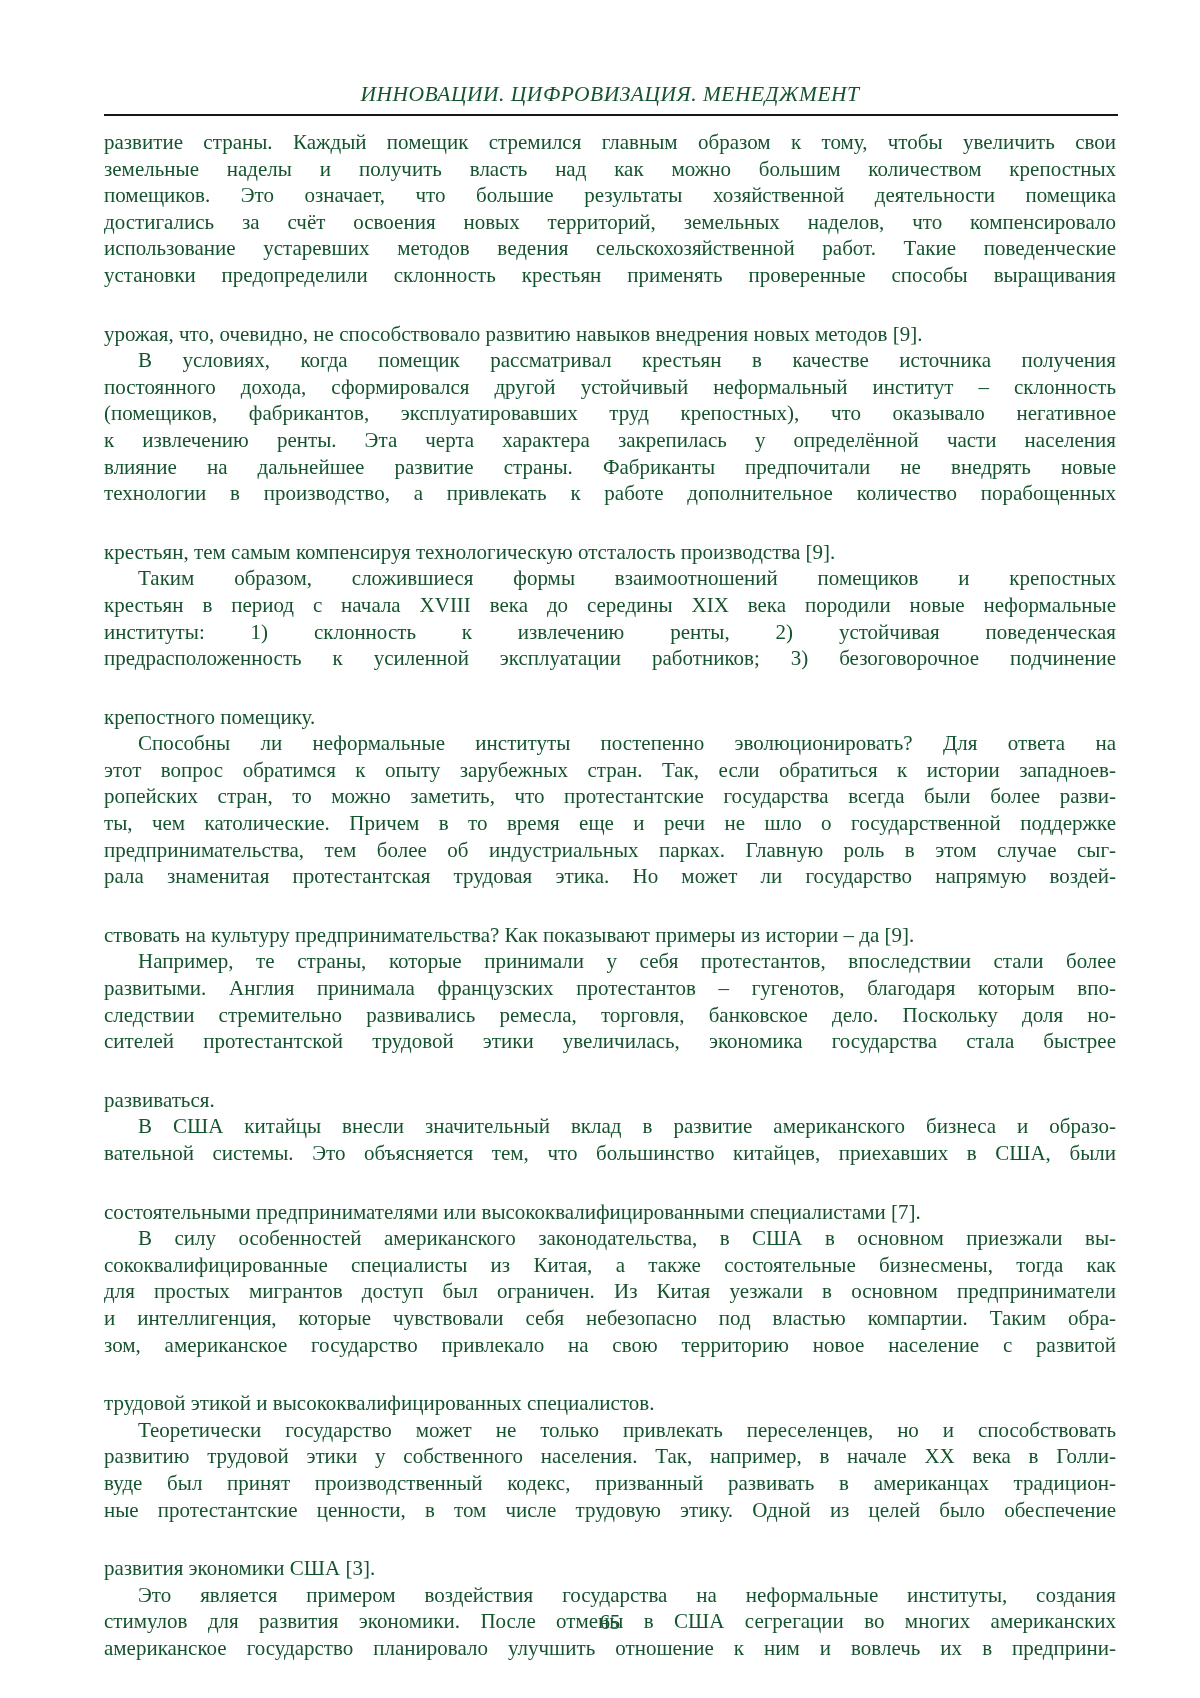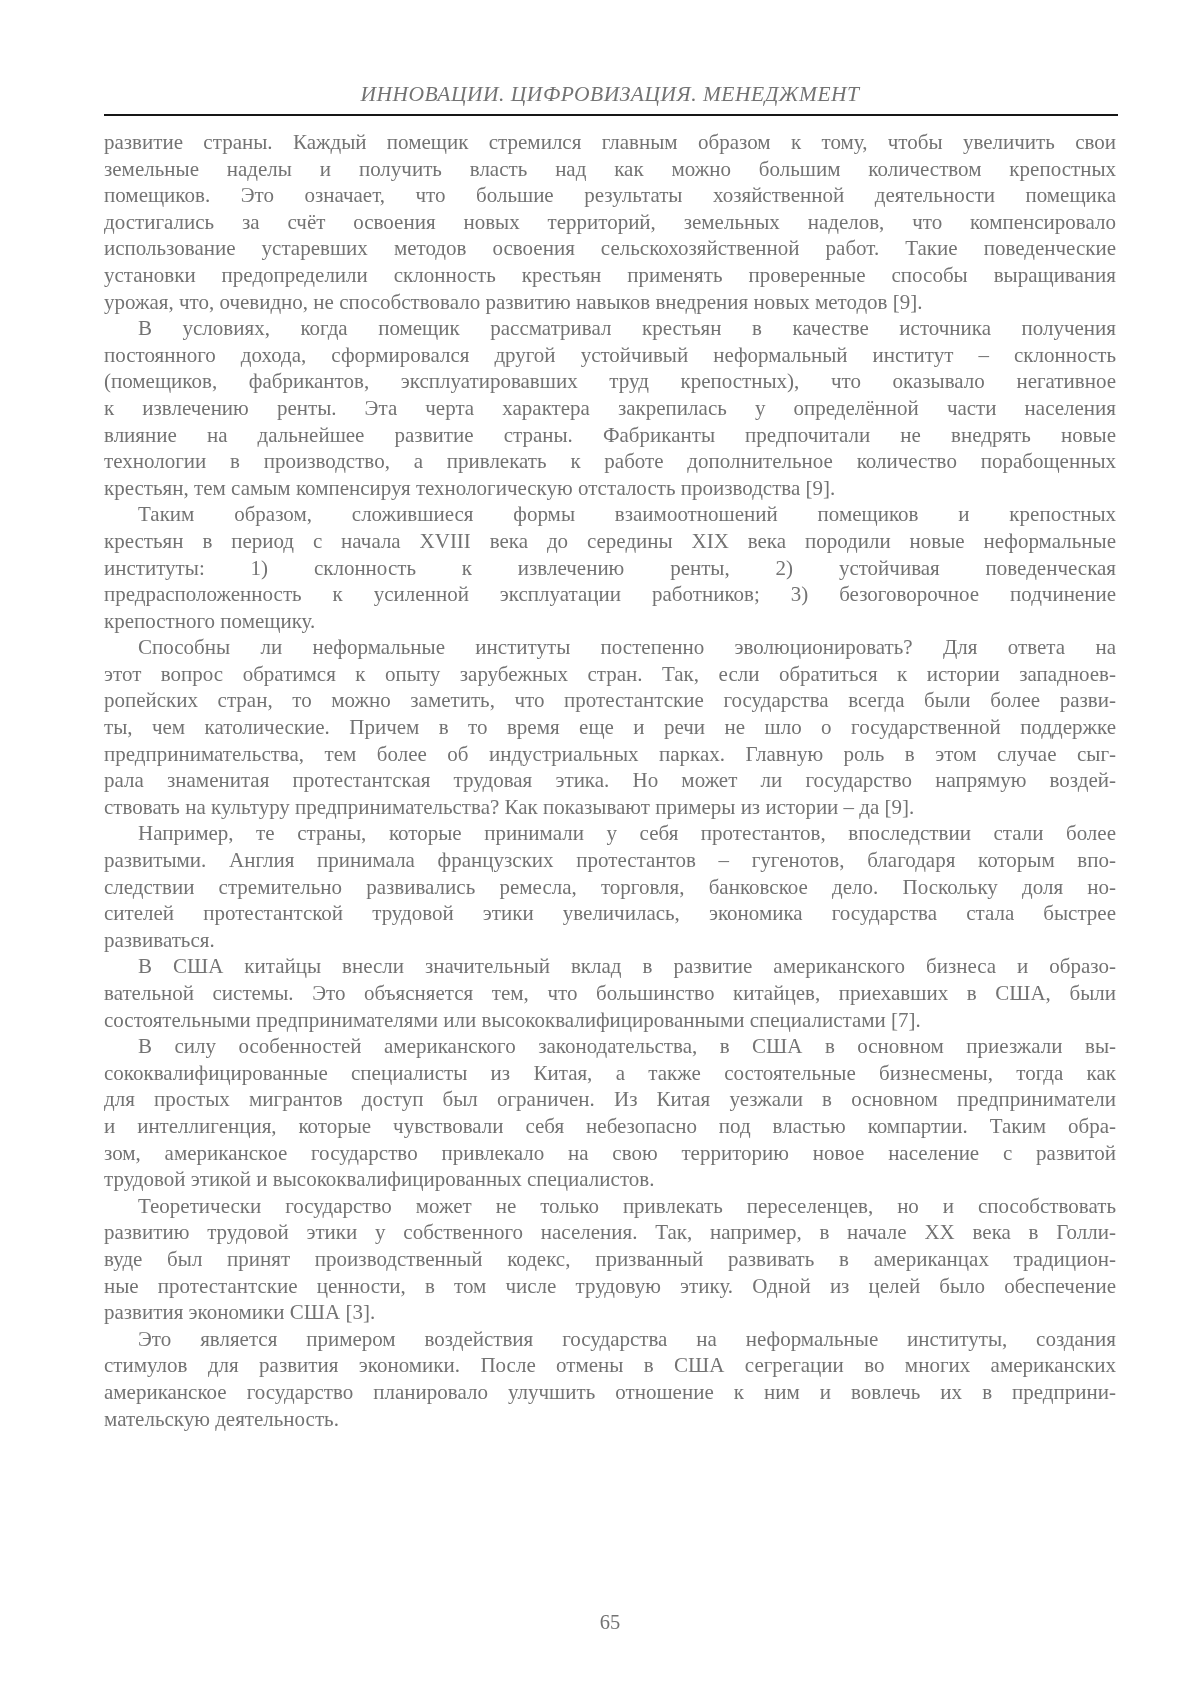--- a/index.html
+++ b/index.html
@@ -13,7 +13,7 @@
     height: 1698px;
     background: #ffffff;
     font-family: "Liberation Serif", "DejaVu Serif", serif;
-    color: #737373;
+    color: #14532d;
     overflow: hidden;
   }
   .running-head {

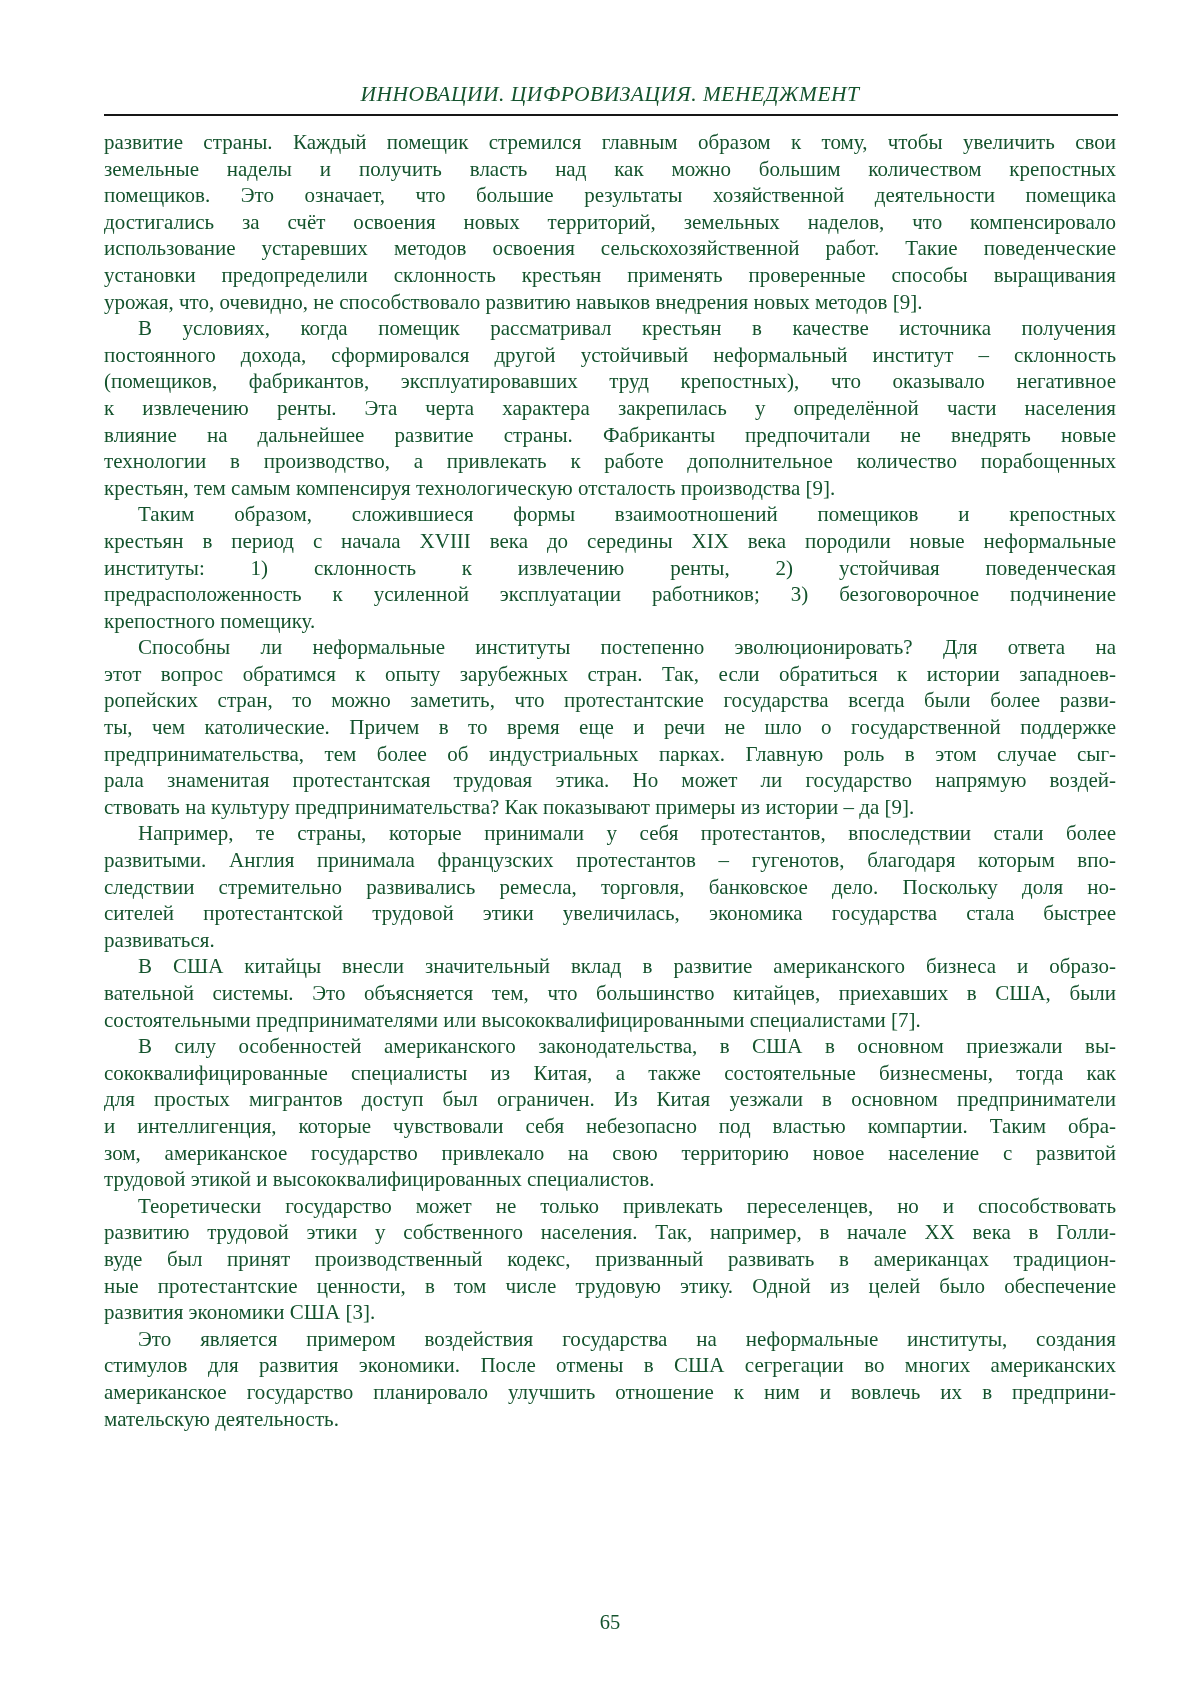--- a/index.html
+++ b/index.html
@@ -82,7 +82,7 @@
         <div class="line">земельные наделы и получить власть над как можно большим количеством крепостных</div>
         <div class="line">помещиков. Это означает, что большие результаты хозяйственной деятельности помещика</div>
         <div class="line">достигались за счёт освоения новых территорий, земельных наделов, что компенсировало</div>
-        <div class="line">использование устаревших методов освоения сельскохозяйственной работ. Такие поведенческие</div>
+        <div class="line">использование устаревших методов ведения сельскохозяйственной работ. Такие поведенческие</div>
         <div class="line">установки предопределили склонность крестьян применять проверенные способы выращивания</div>
         <div class="line last">урожая, что, очевидно, не способствовало развитию навыков внедрения новых методов [9].</div>
       </div>

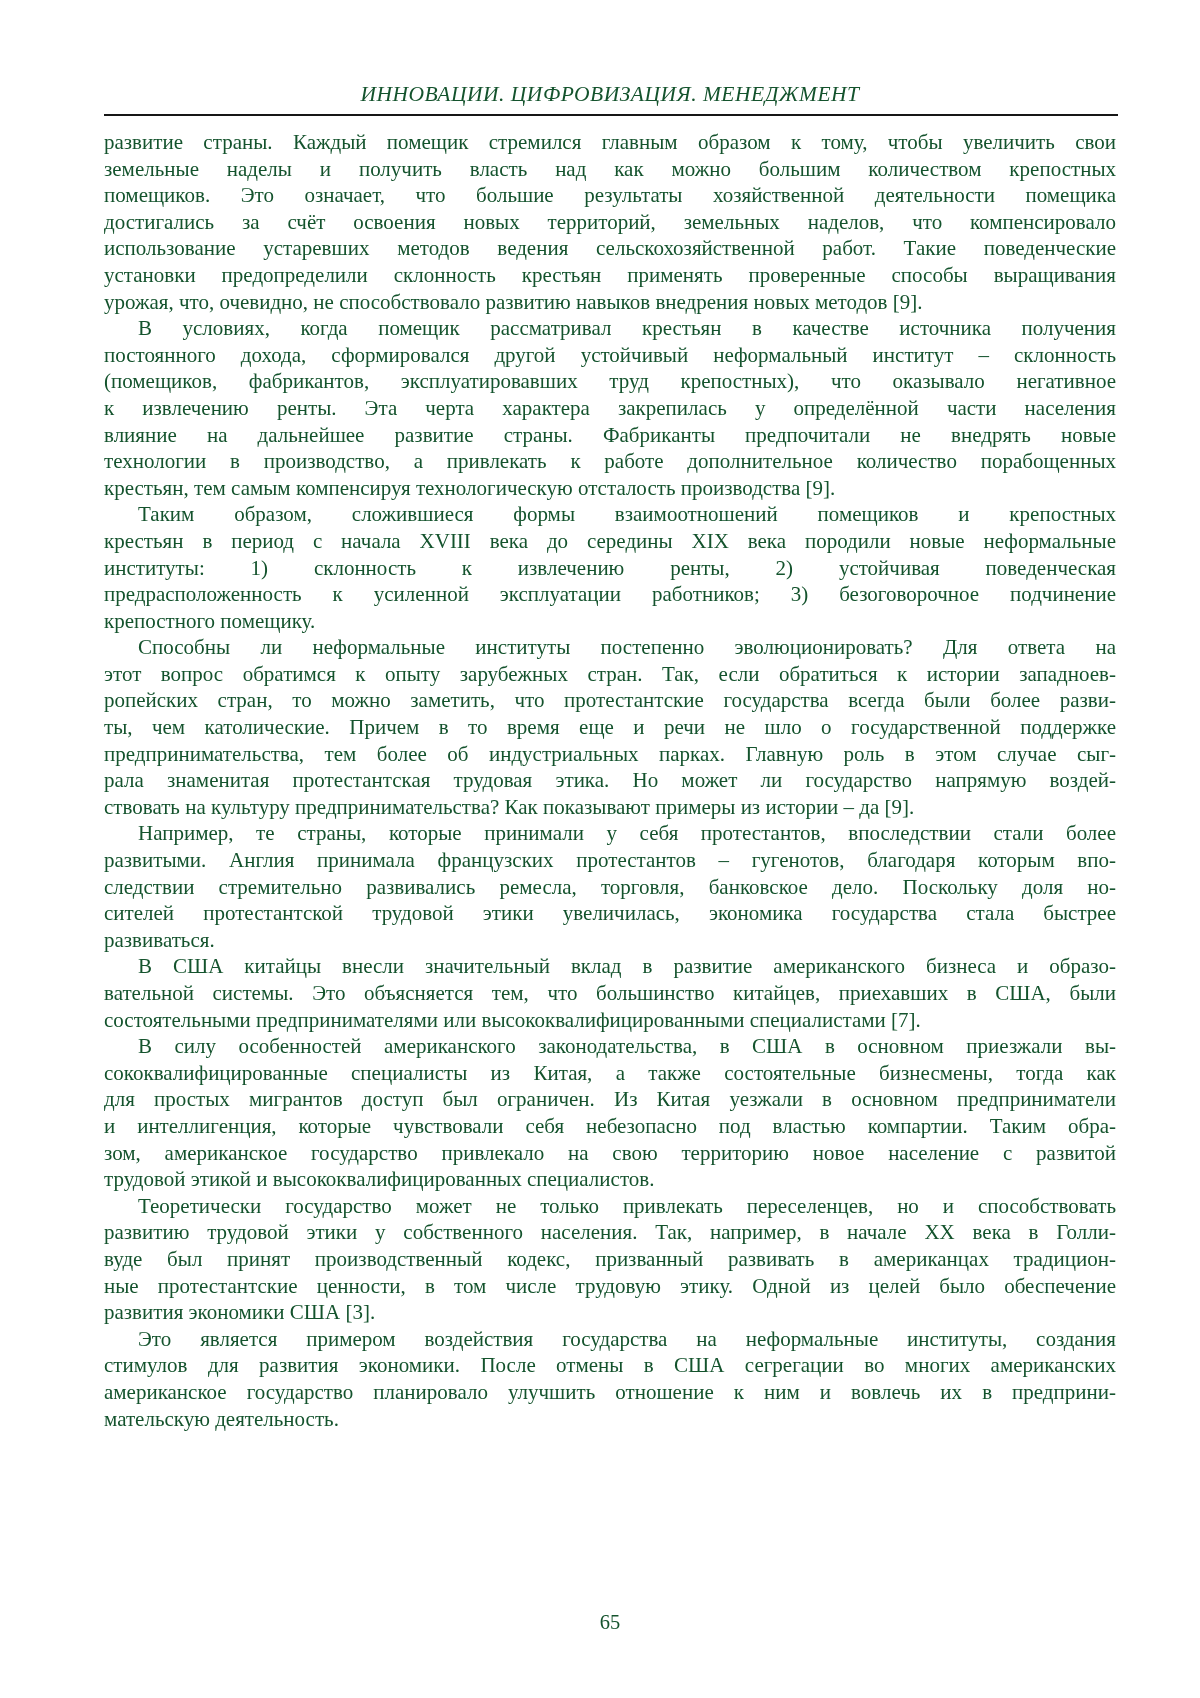--- a/index.html
+++ b/index.html
@@ -56,6 +56,7 @@
   }
   .line.last {
     text-align-last: left;
+    margin-top: 32px;
   }
   .line.indent {
     text-indent: 34px;

